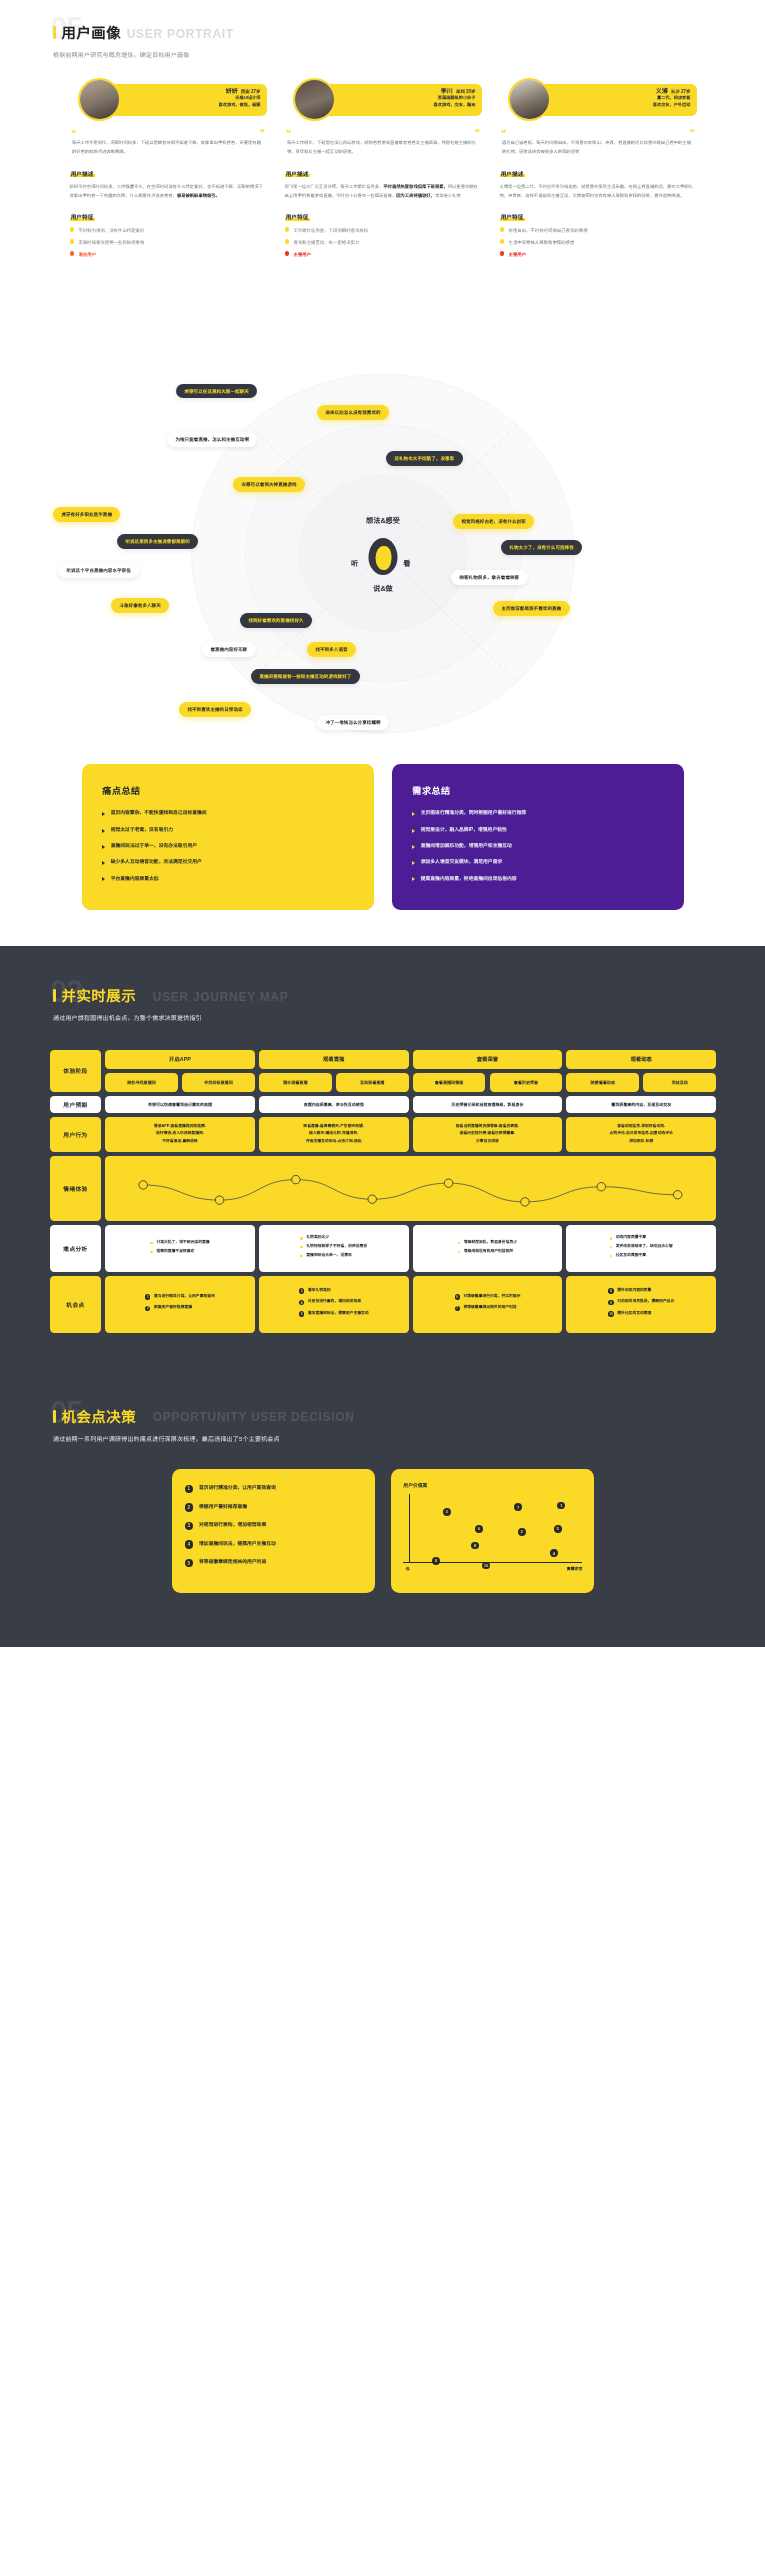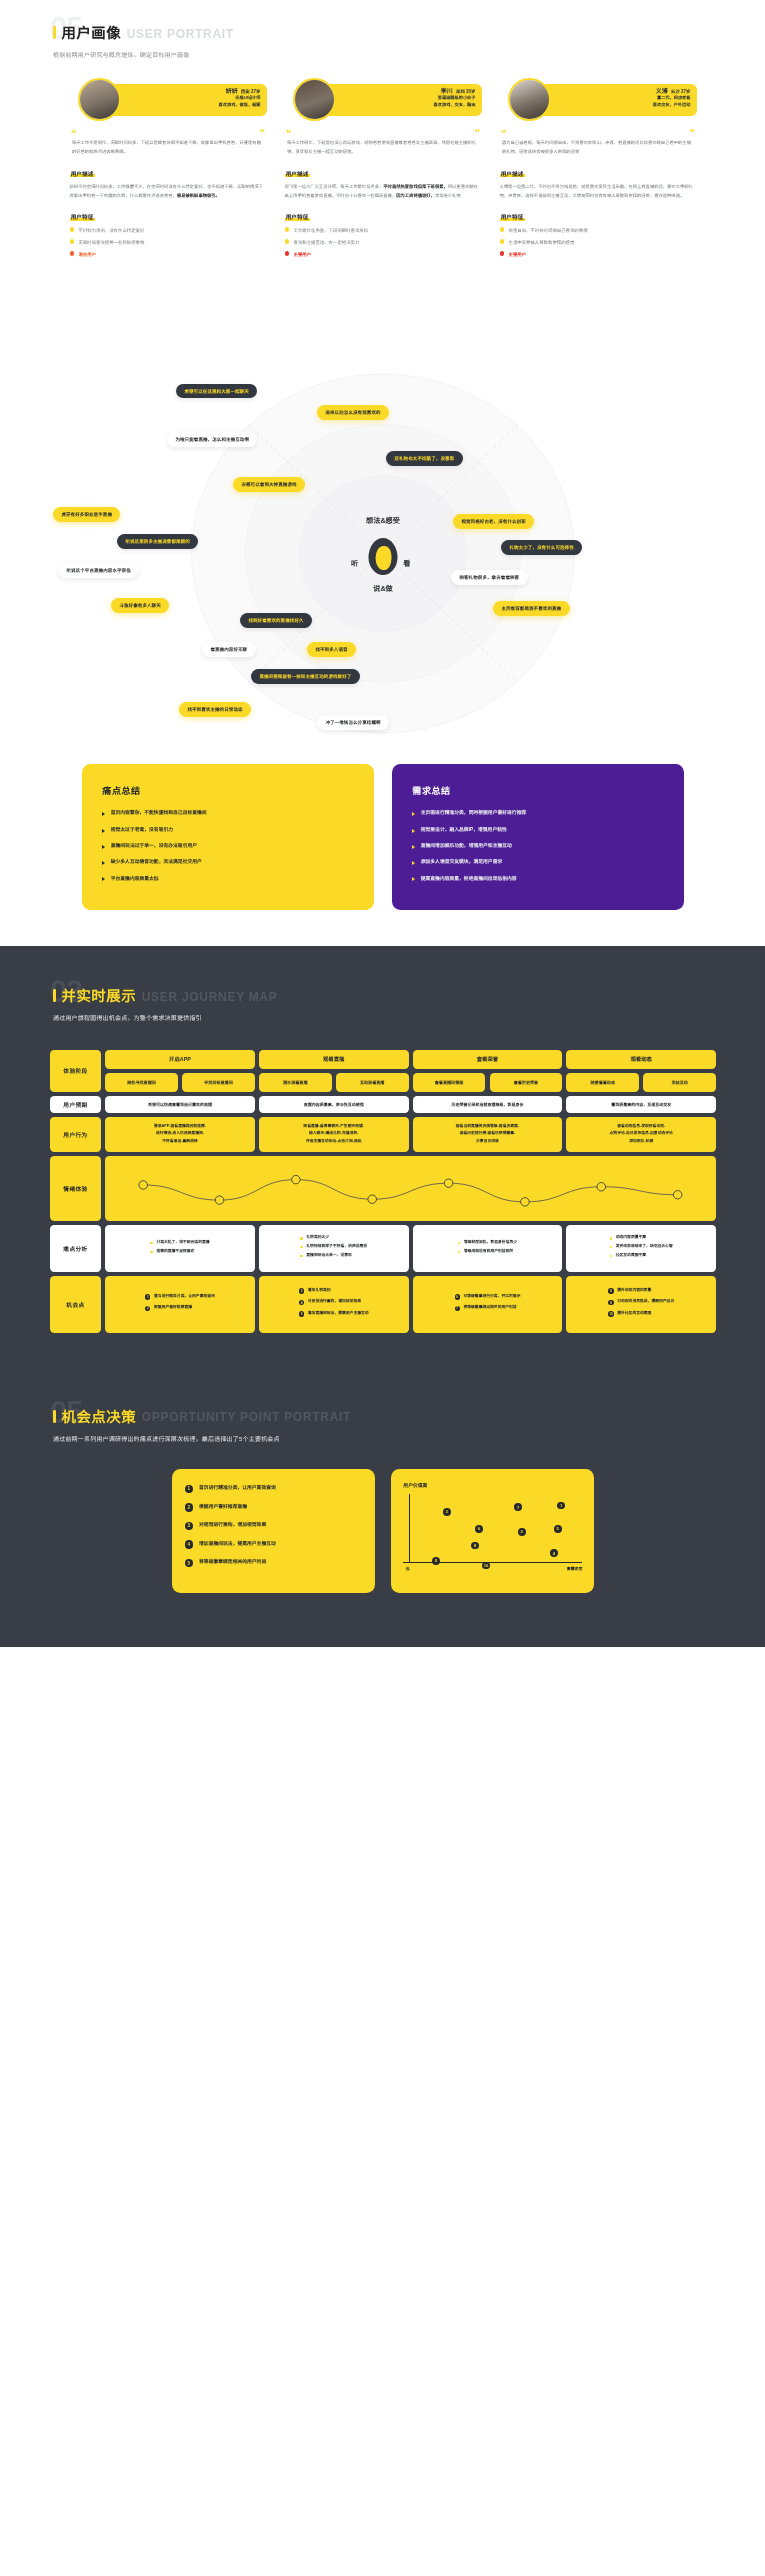--- a/index.html
+++ b/index.html
@@ -25,7 +25,7 @@
   .cn-title { font-size:14.4px; font-weight:800; color:#222; letter-spacing:0.6px; line-height:1; }
   .sec-head.dark .cn-title { color:#fada26; }
   .en-title { font-size:12px; font-weight:800; color:#d9dbdd; letter-spacing:0.7px; line-height:1; margin-bottom:1.2px; }
-  .sec-head.dark .en-title { color:#53575f; }
+  .sec-head.dark .en-title { color:#53575f;margin-left:11px; }
   .sec-sub { margin-top:9.6px; font-size:6px; color:#8b8f95; letter-spacing:0.2px; }
   .sec-head.dark .sec-sub { color:#e8e9ea; }
 

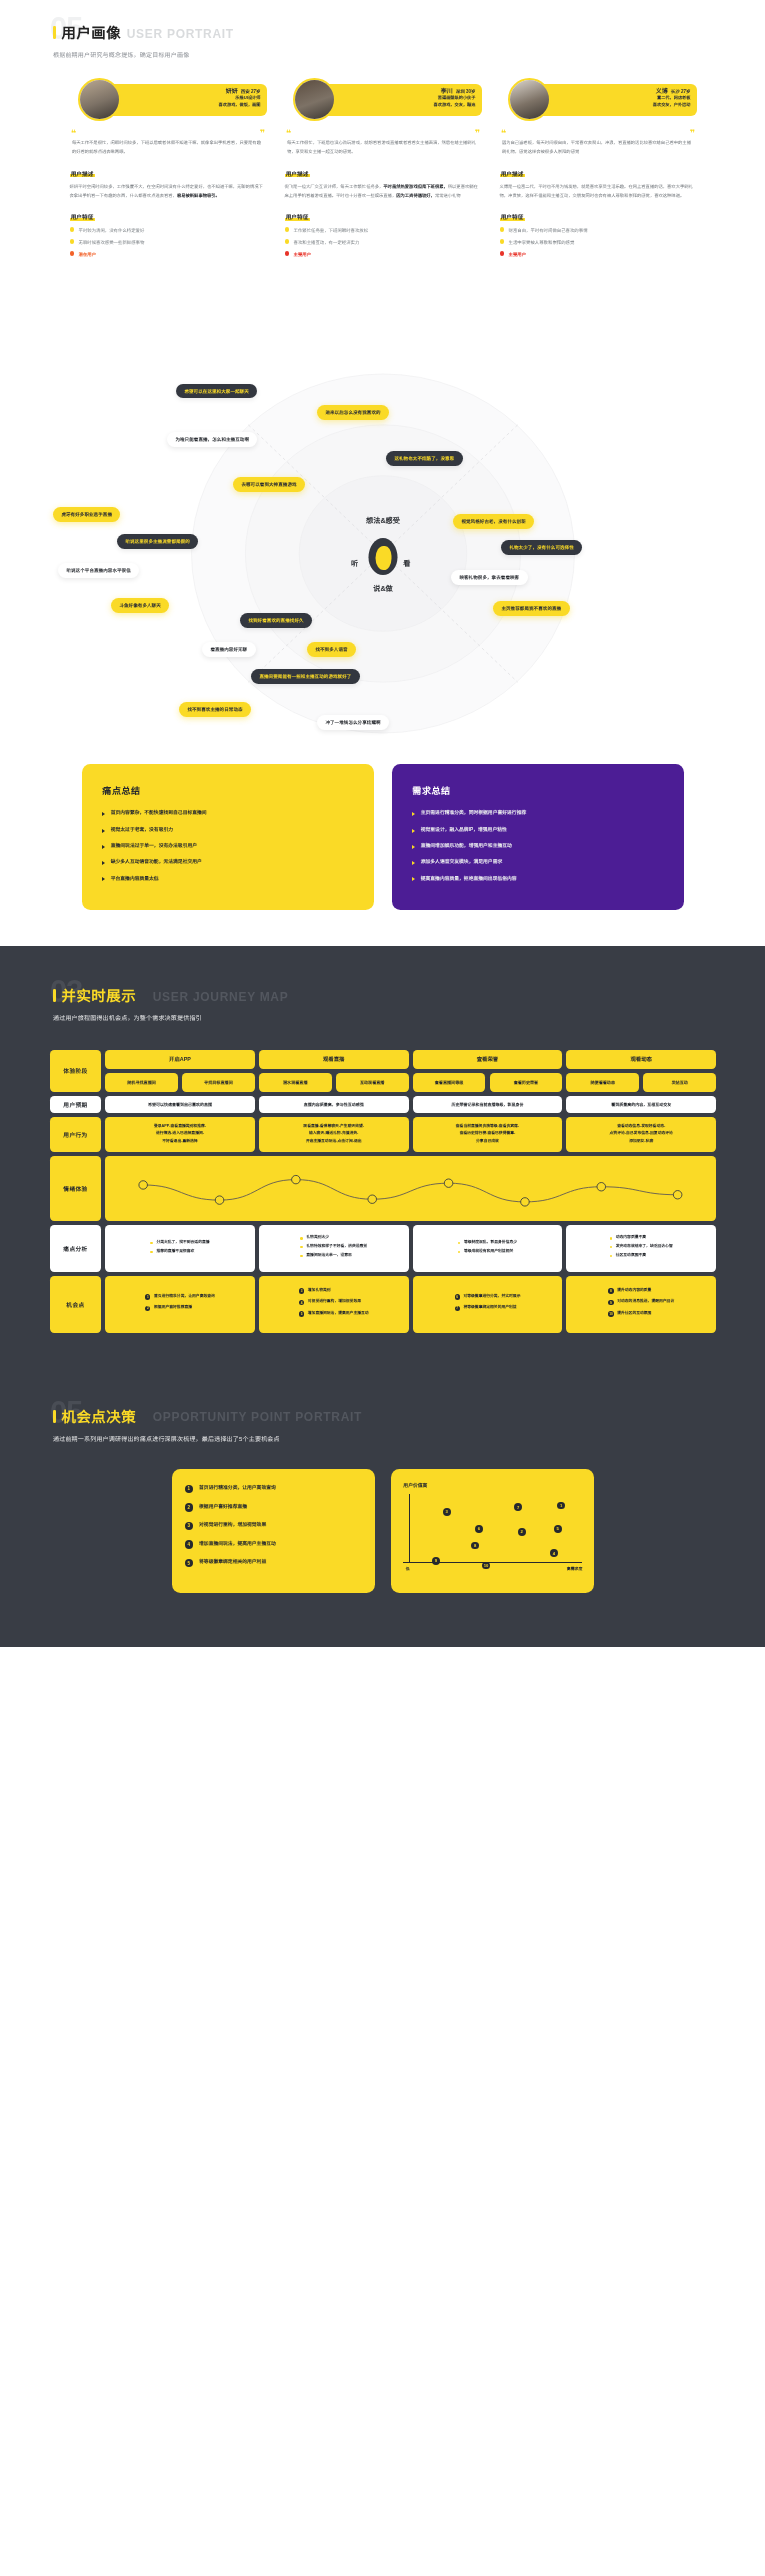--- a/index.html
+++ b/index.html
@@ -635,7 +635,7 @@
         <div class="sec-title-row">
           <div class="tick"></div>
           <div class="cn-title">机会点决策</div>
-          <div class="en-title">OPPORTUNITY POINT PORTRAIT</div>
+          <div class="en-title">OPPORTUNITY USER DECISION</div>
         </div>
         <div class="sec-sub">通过前期一系列用户调研得出的痛点进行深层次梳理，最后选择出了5个主要机会点</div>
       </div>

